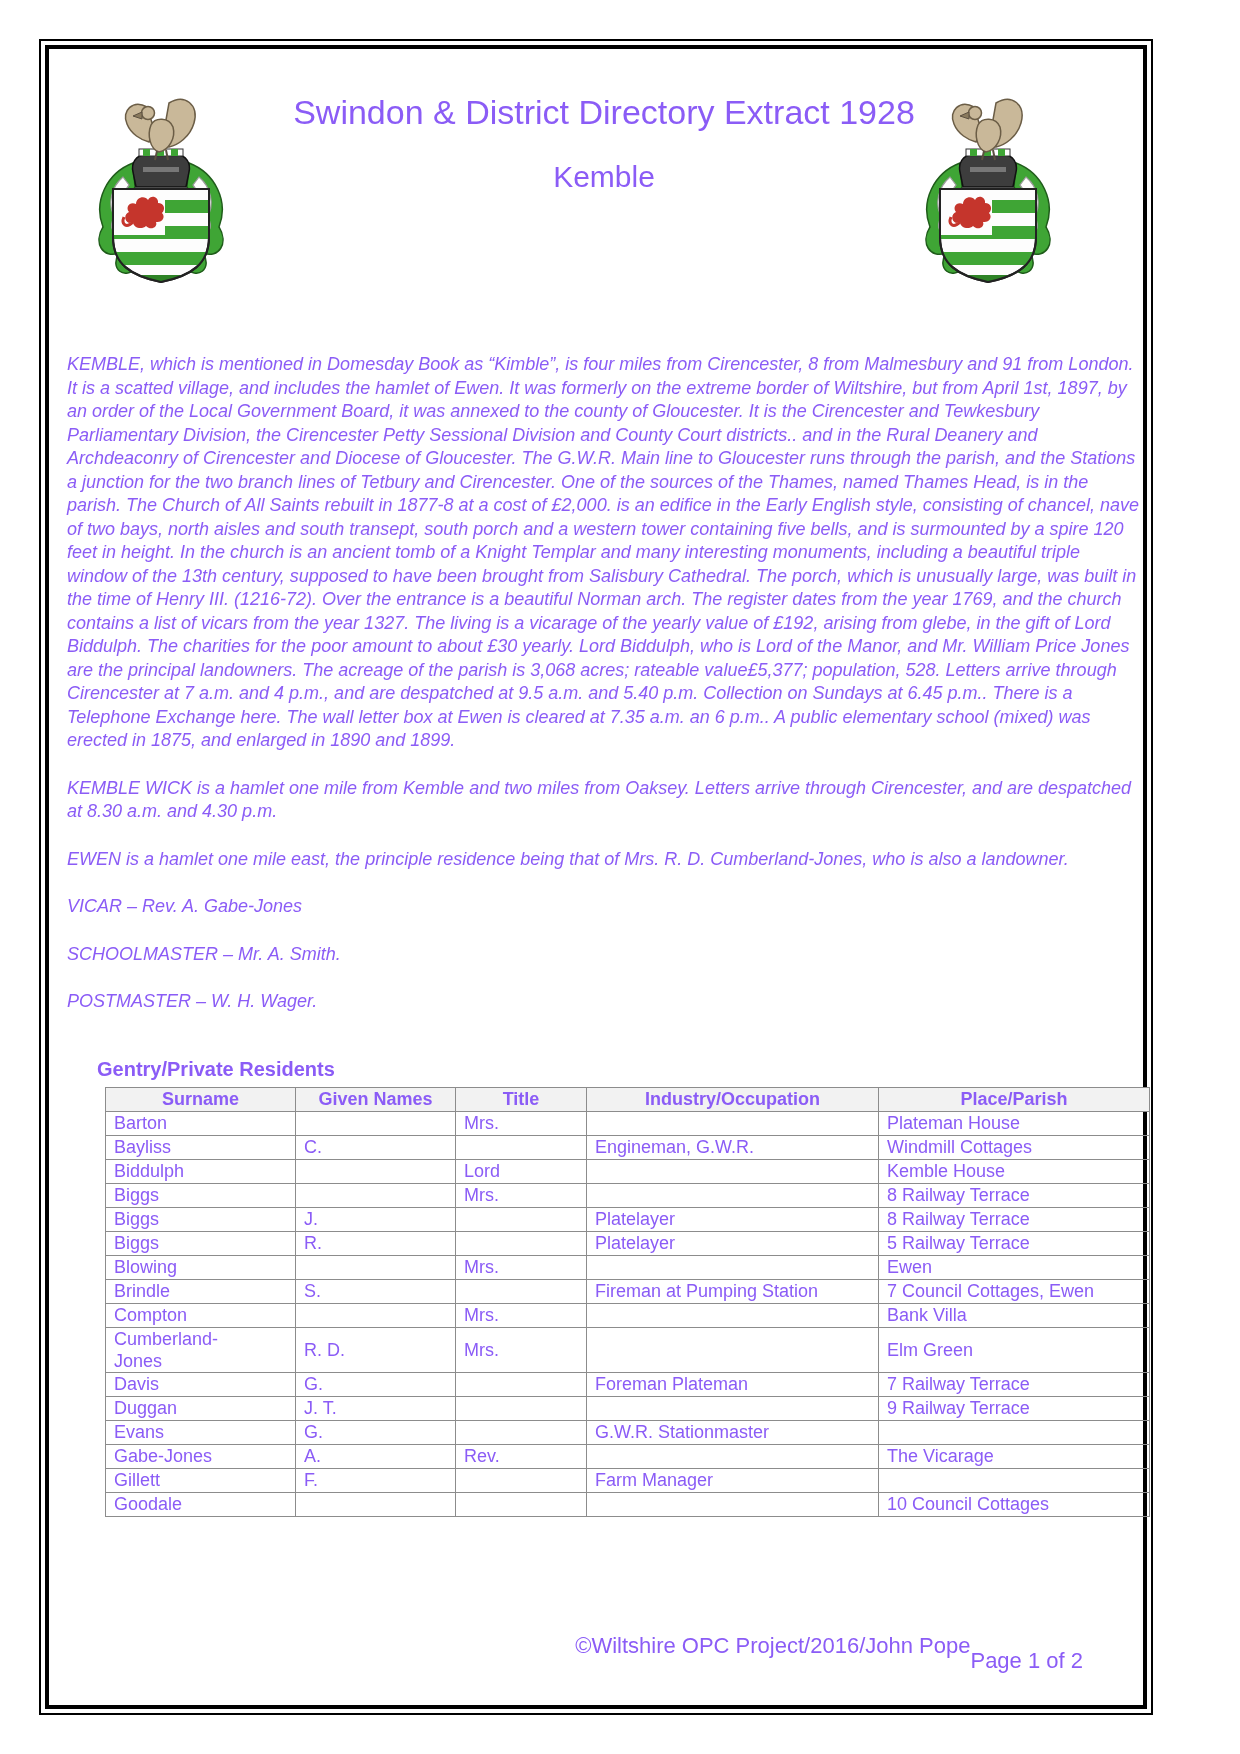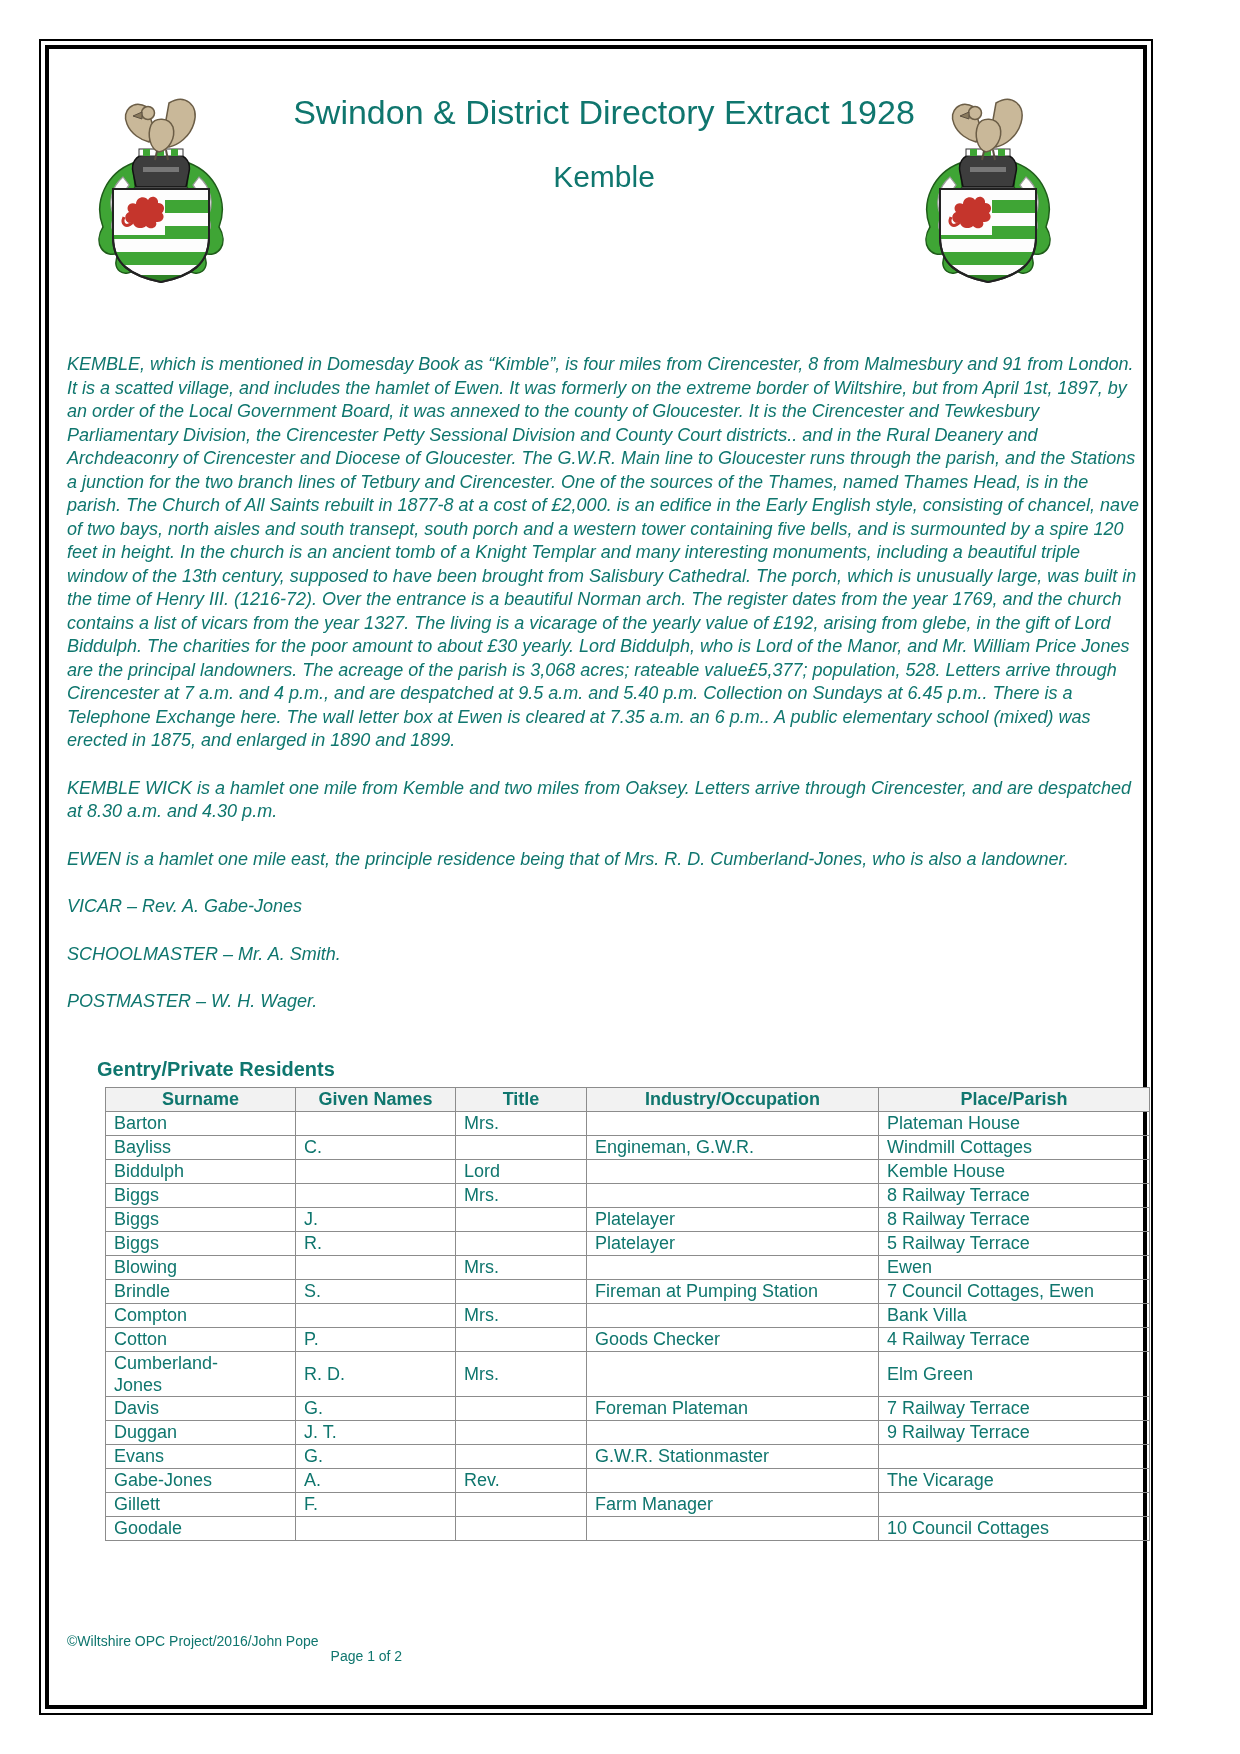--- a/index.html
+++ b/index.html
@@ -5,7 +5,7 @@
   html,body{margin:0;padding:0;background:#ffffff;}
   .page{
     position:relative; width:1192px; height:1754px; background:#ffffff;
-    font-family:"Liberation Sans", sans-serif; color:#0f766e; overflow:hidden;
+    font-family:"Liberation Sans", sans-serif; color:#8b5cf6; overflow:hidden;
   }
   .border-outer{position:absolute; inset:39px; border:2px solid #000;}
   .border-inner{position:absolute; inset:45px; border:4px solid #000;}

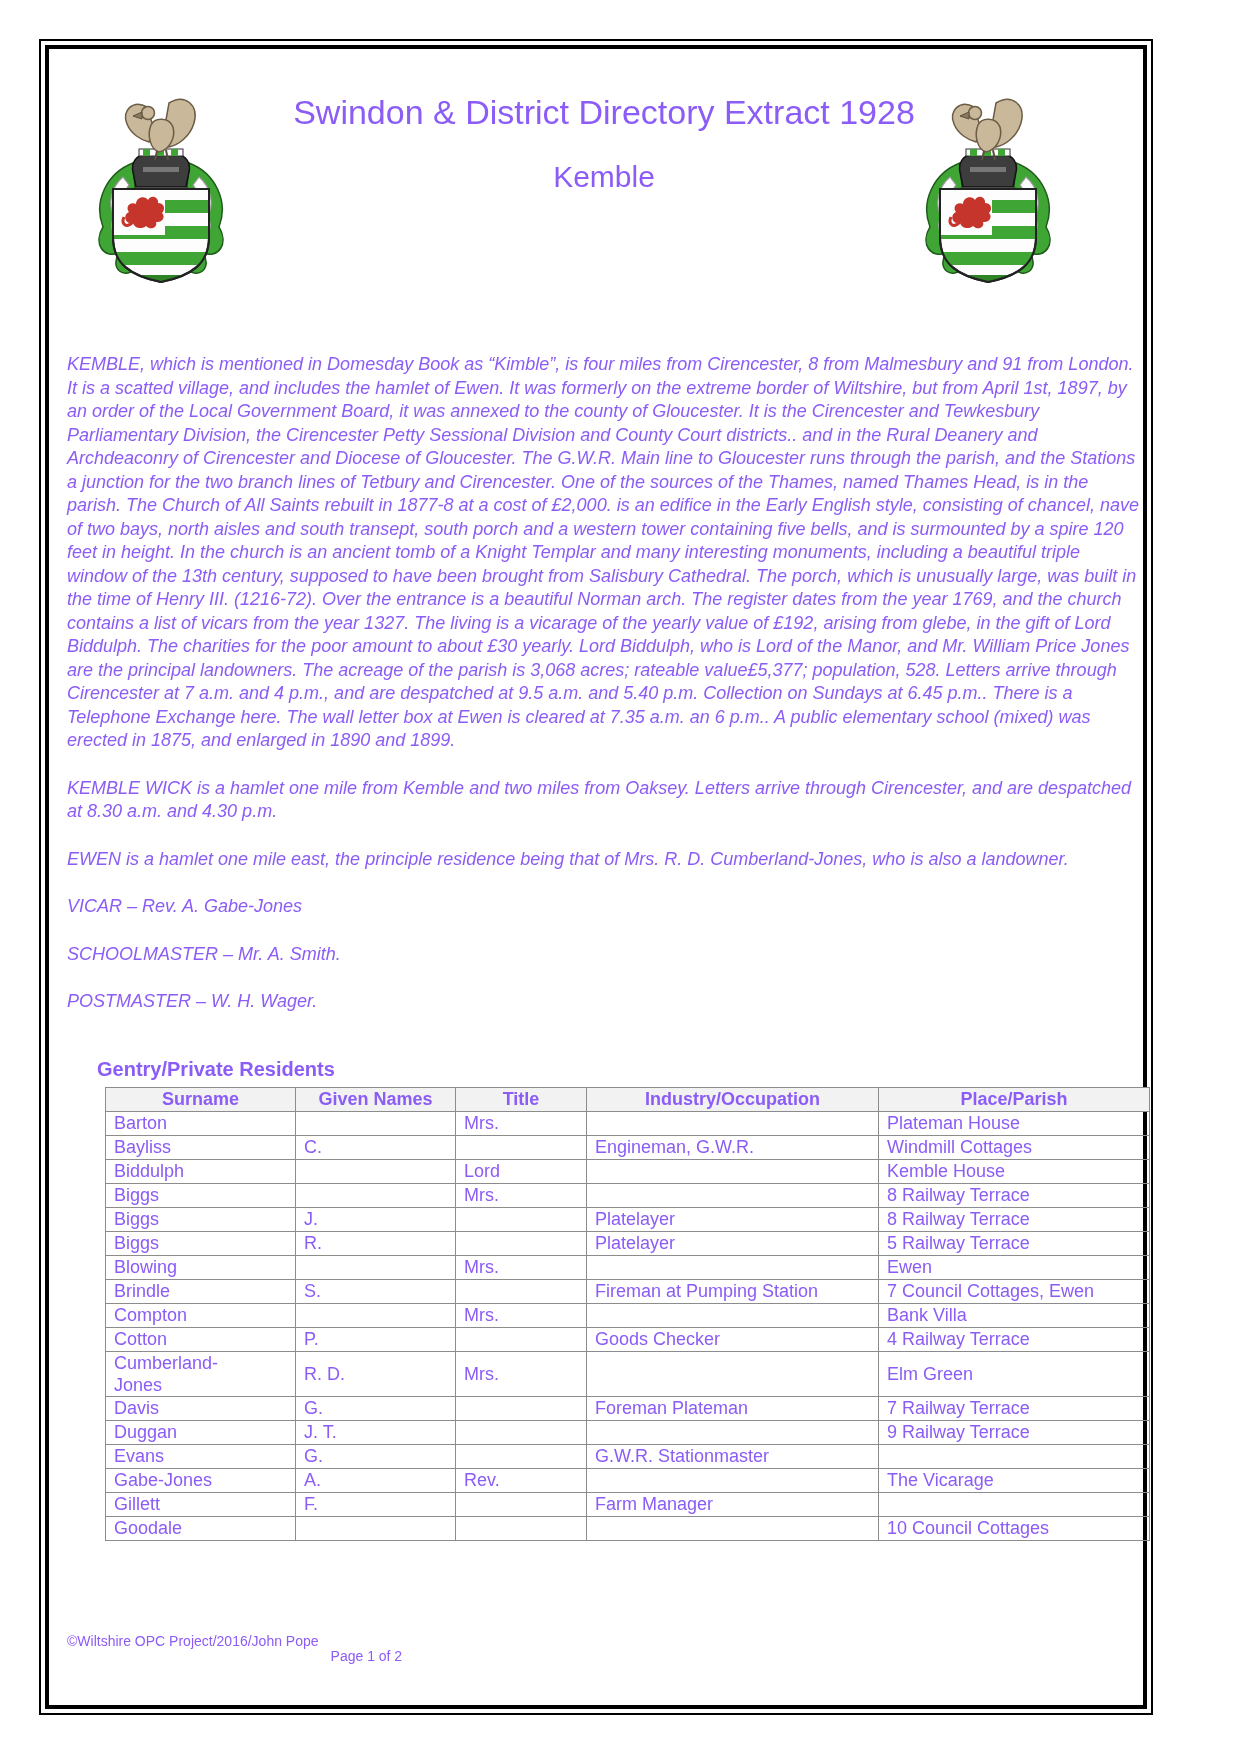--- a/index.html
+++ b/index.html
@@ -202,13 +202,6 @@
             <td class="col4">Bank Villa</td>
           </tr>
           <tr>
-            <td class="col0">Cotton</td>
-            <td class="col1">P.</td>
-            <td class="col2"></td>
-            <td class="col3">Goods Checker</td>
-            <td class="col4">4 Railway Terrace</td>
-          </tr>
-          <tr>
             <td class="col0">Cumberland-
 Jones</td>
             <td class="col1">R. D.</td>

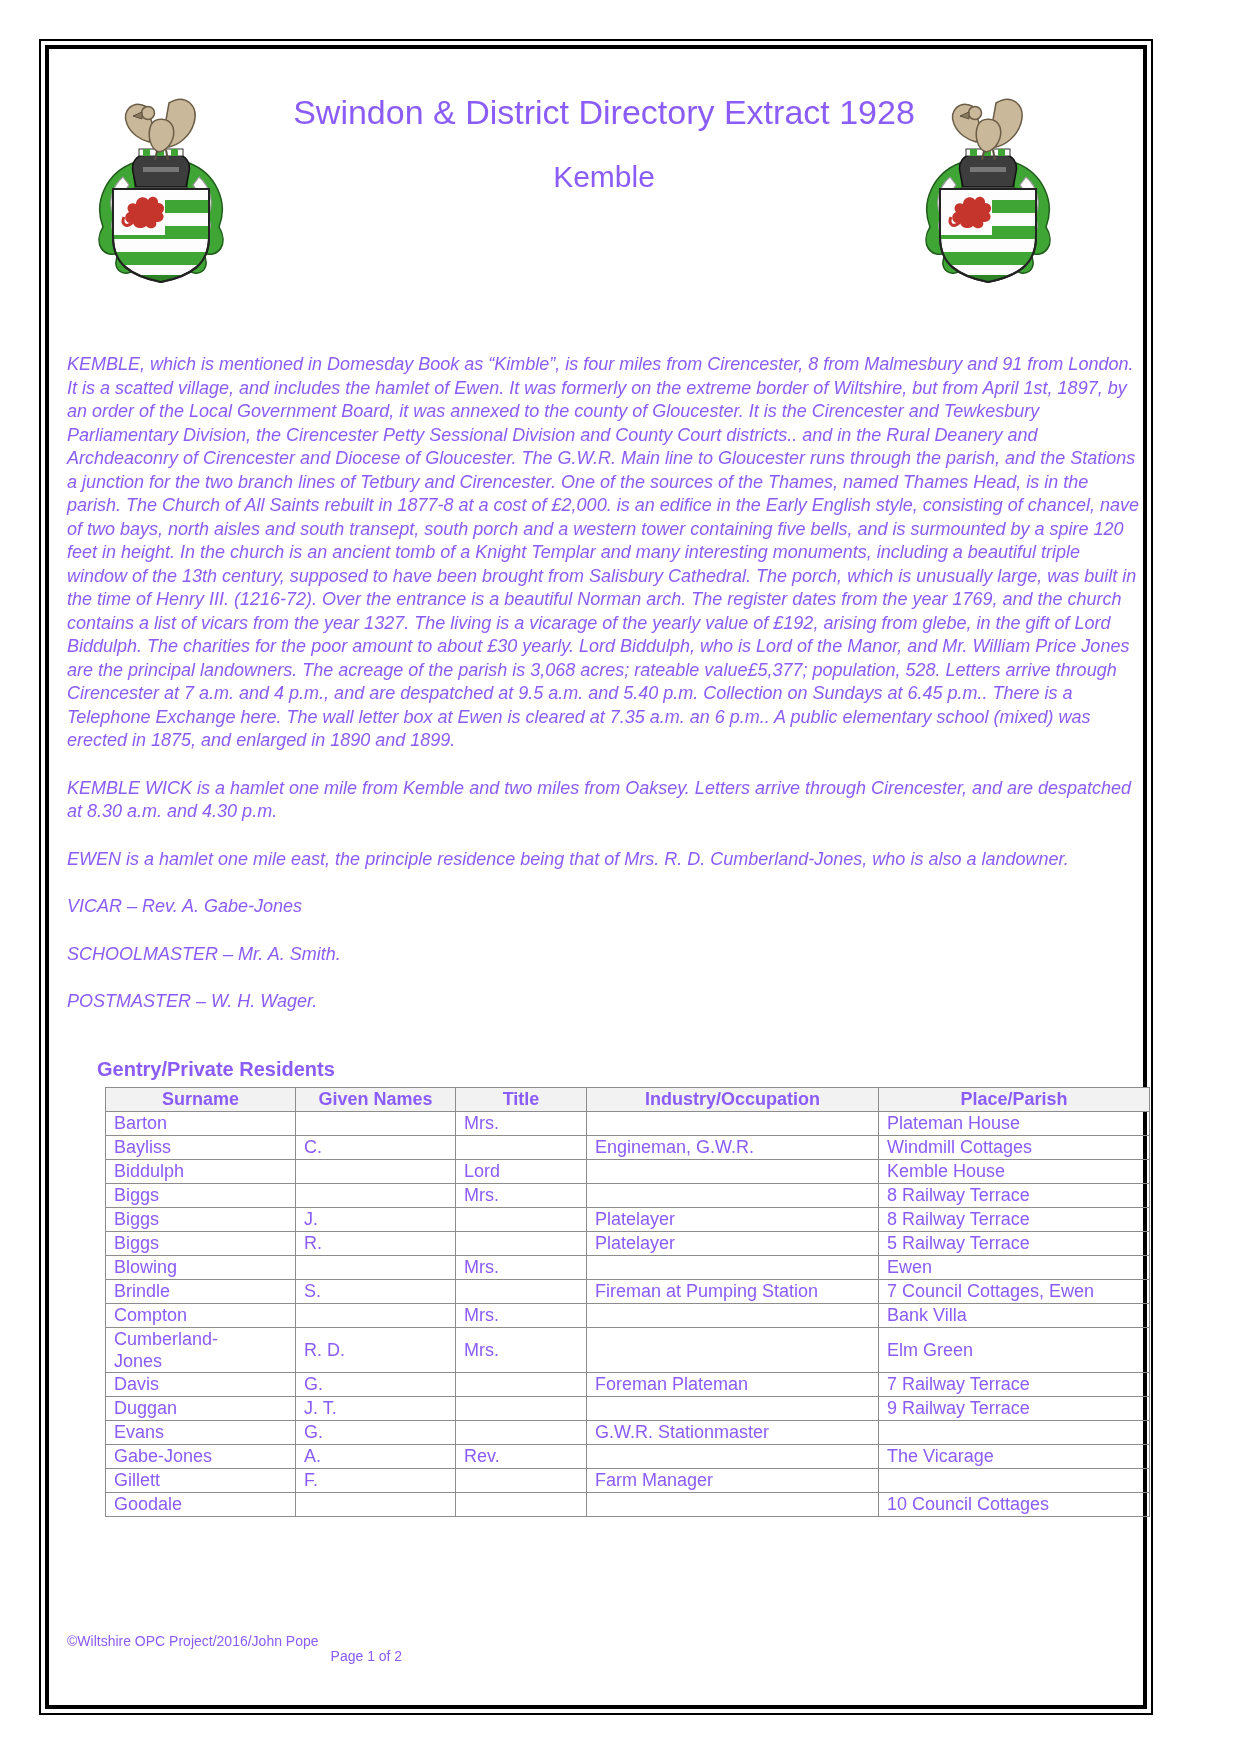--- a/index.html
+++ b/index.html
@@ -35,7 +35,7 @@
 
   .footer{
     position:absolute; left:67px; top:1633px; width:1074px;
-    display:flex; justify-content:flex-start; font-size:14px;gap:12px;
+    display:flex; justify-content:flex-end; font-size:22px;
   }
   .footer .page-num{padding-right:58px;margin-top:15px;}
 

